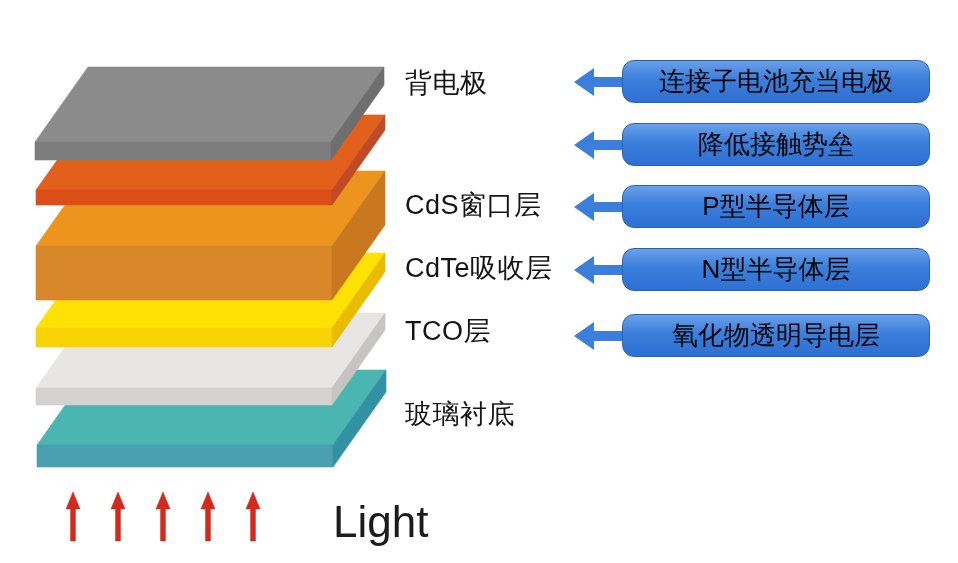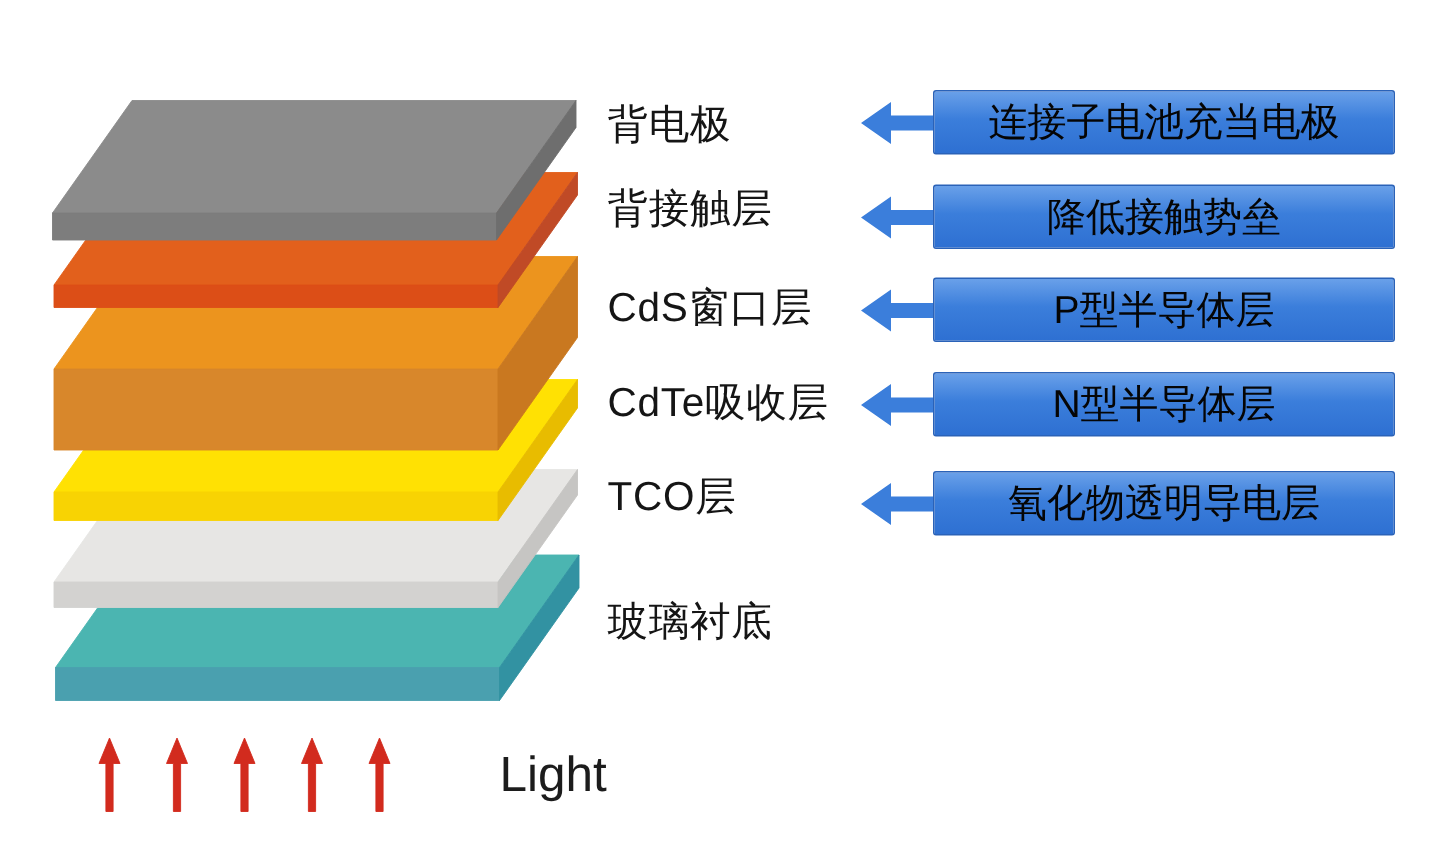--- a/index.html
+++ b/index.html
@@ -33,7 +33,7 @@
     width:308px;height:43px;
     box-sizing:border-box;
     border:1px solid var(--callout-border,#2a62b8);
-    border-radius:2px;
+    border-radius:12px;
     background:linear-gradient(180deg,
       var(--callout-blue-light,#69a0e9) 0%,
       var(--callout-blue,#3b7edb) 45%,

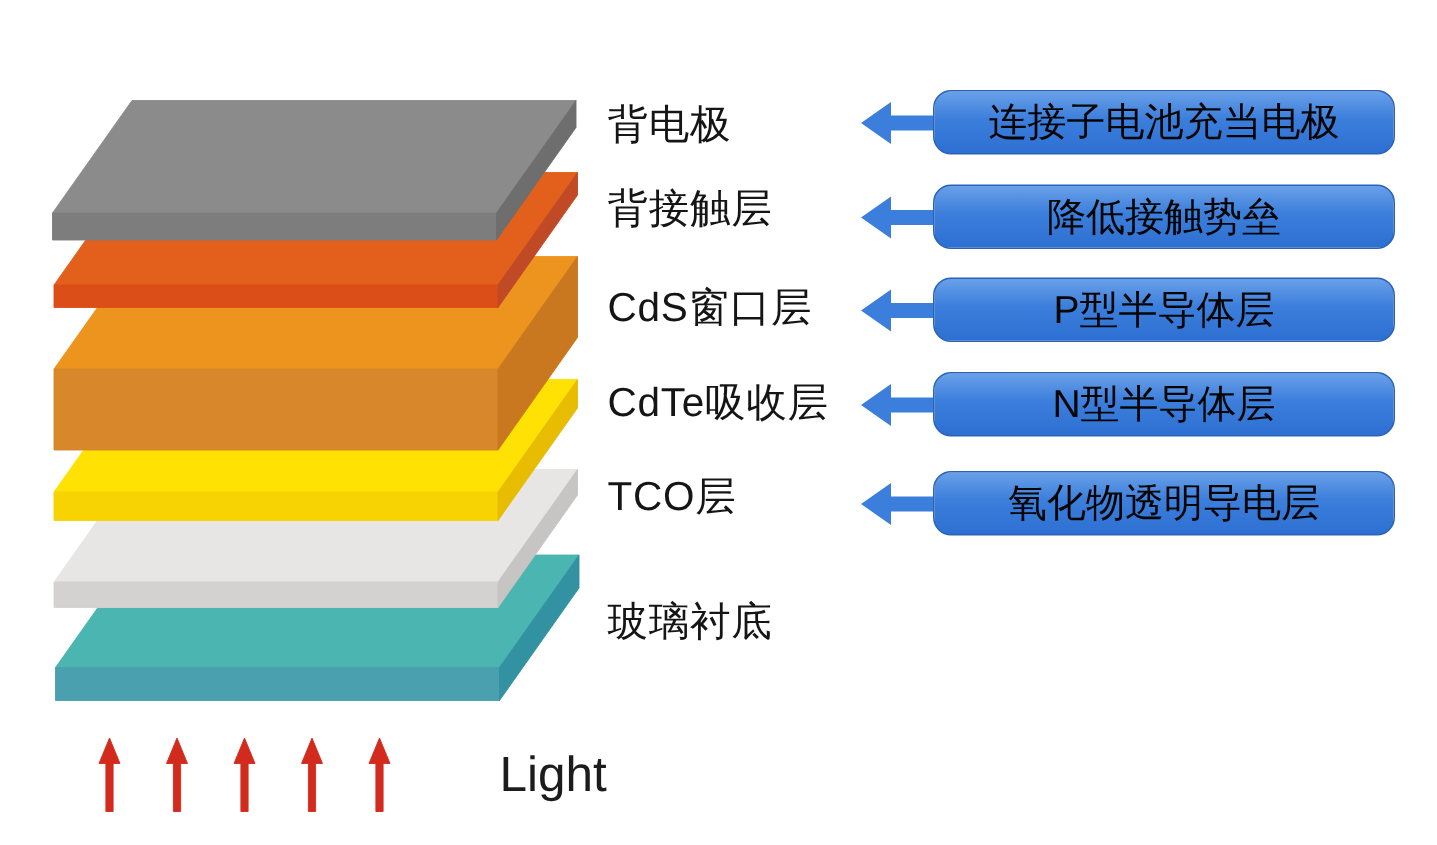--- a/index.html
+++ b/index.html
@@ -80,7 +80,6 @@
     </svg>
 
   <div class="layer-label" style="top:68px">背电极</div>
-  <div class="layer-label" style="top:124px">背接触层</div>
   <div class="layer-label" style="top:190px">CdS窗口层</div>
   <div class="layer-label" style="top:253px">CdTe吸收层</div>
   <div class="layer-label" style="top:316px">TCO层</div>

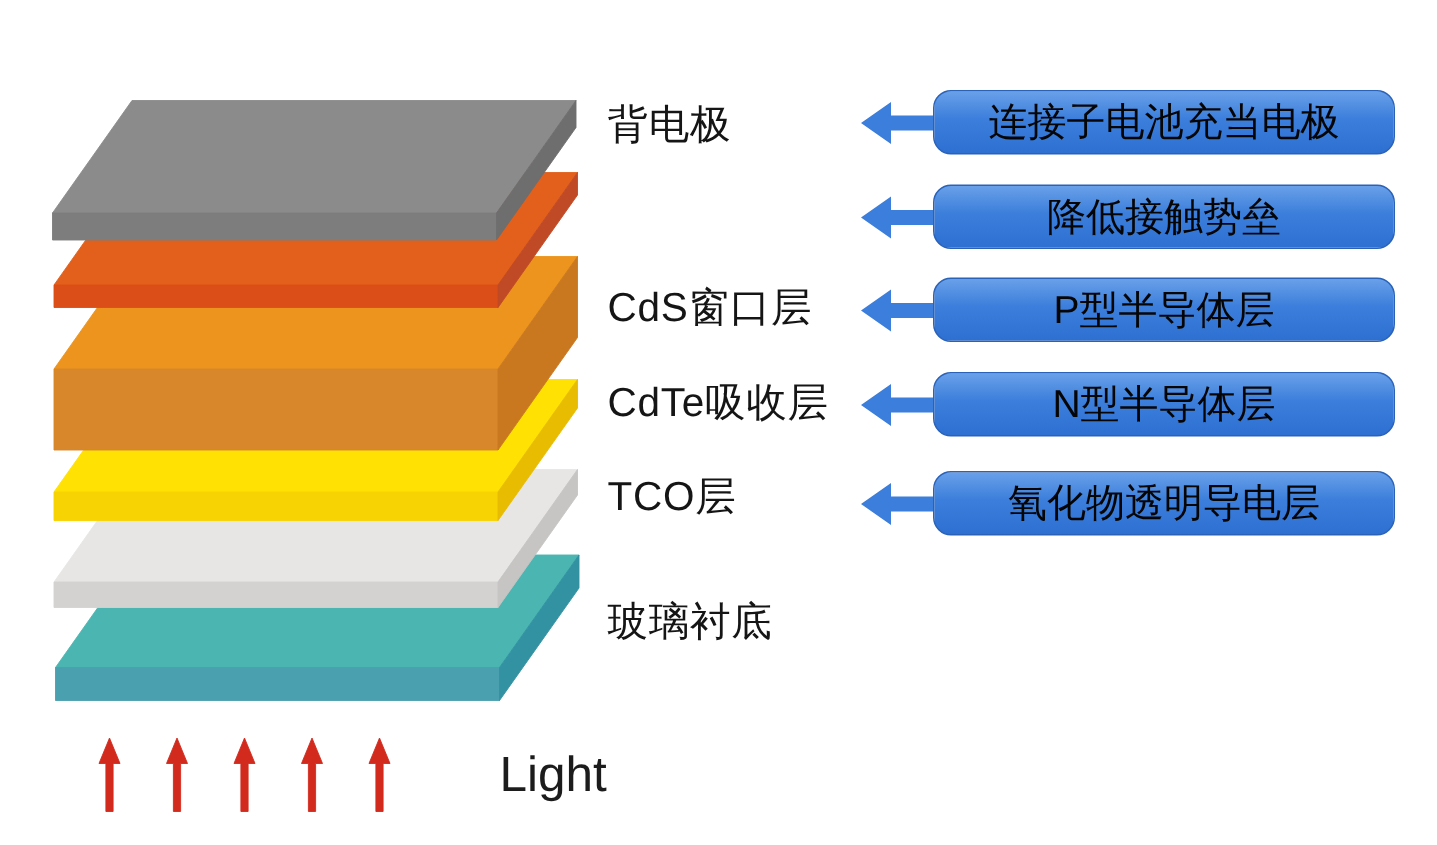--- a/index.html
+++ b/index.html
@@ -45,7 +45,7 @@
   .light-label{
     position:absolute;
     left:333px;top:497px;
-    font-size:33px;color:#1c1c1c;
+    font-size:44px;color:#1c1c1c;
   }
 </style>
 </head>

